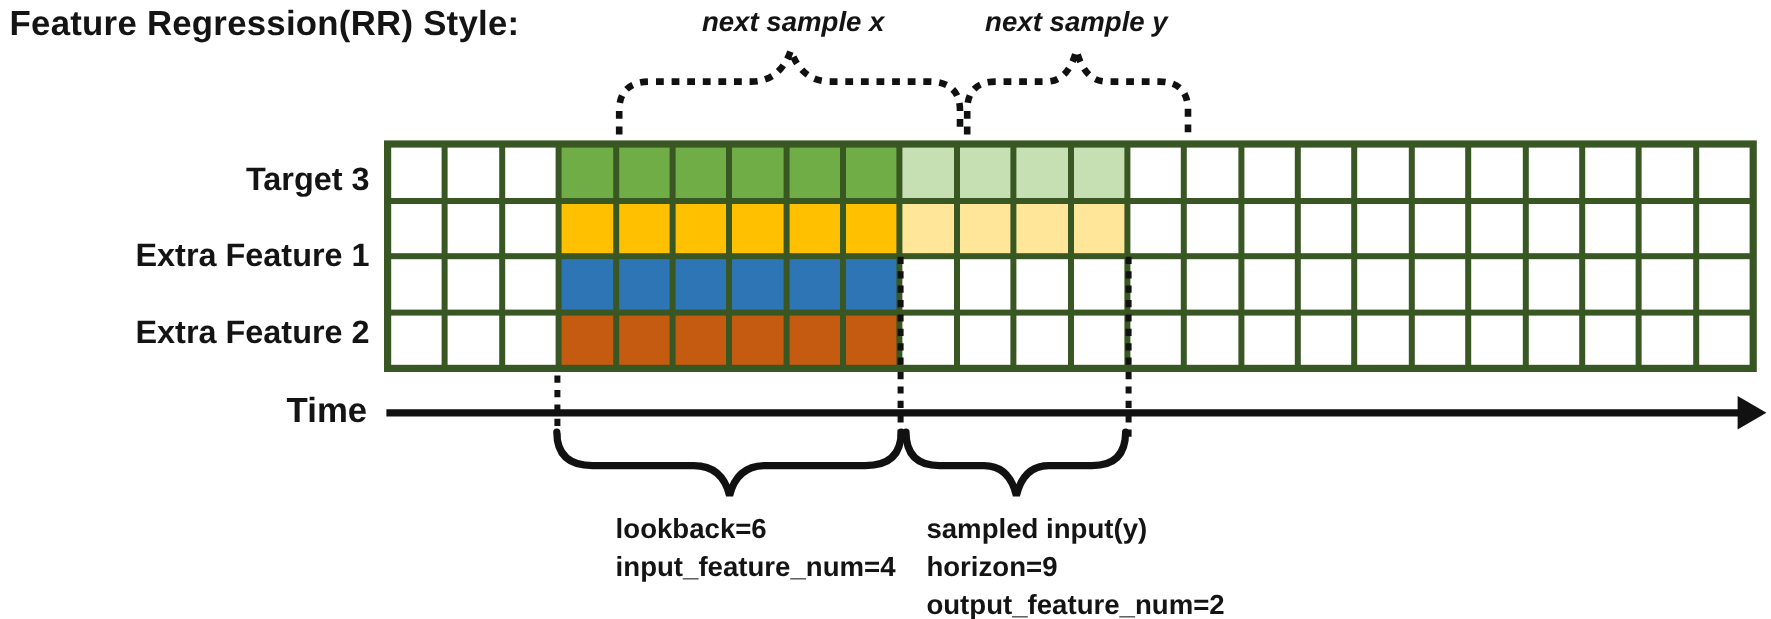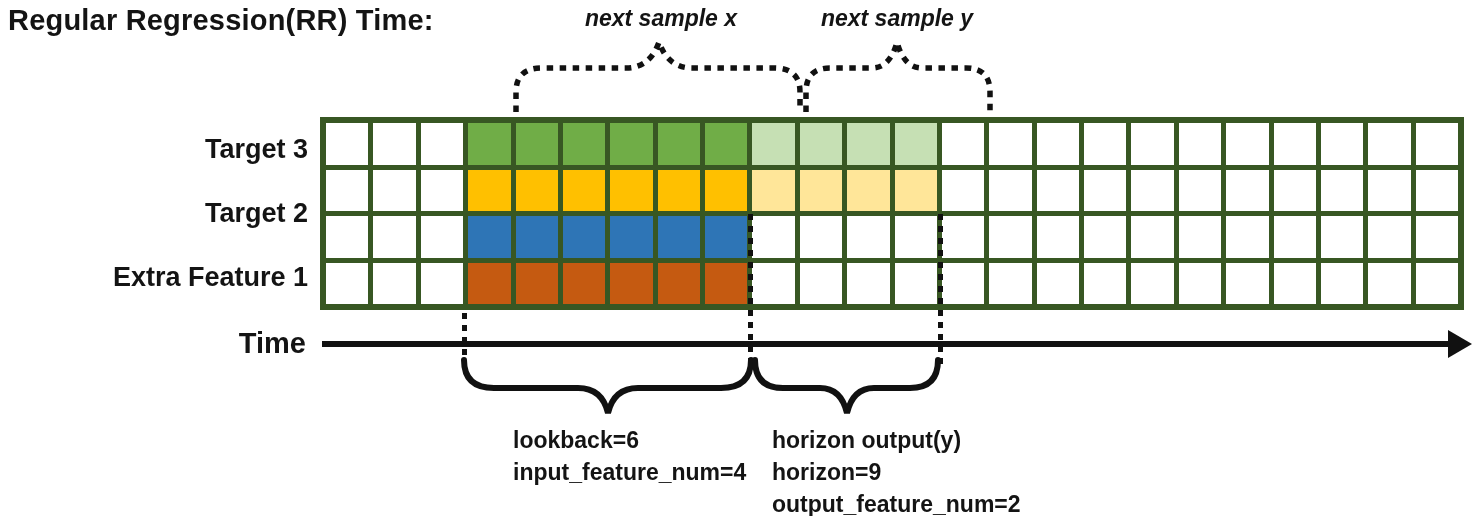--- a/index.html
+++ b/index.html
@@ -45,7 +45,7 @@
 
 <div class="canvas">
 
-  <div class="title">Regular Regression(RR) Time:</div>
+  <div class="title">Feature Regression(RR) Style:</div>
 
   <div class="annot annot-y">next sample y</div>
   <div class="annot annot-x">next sample x</div>

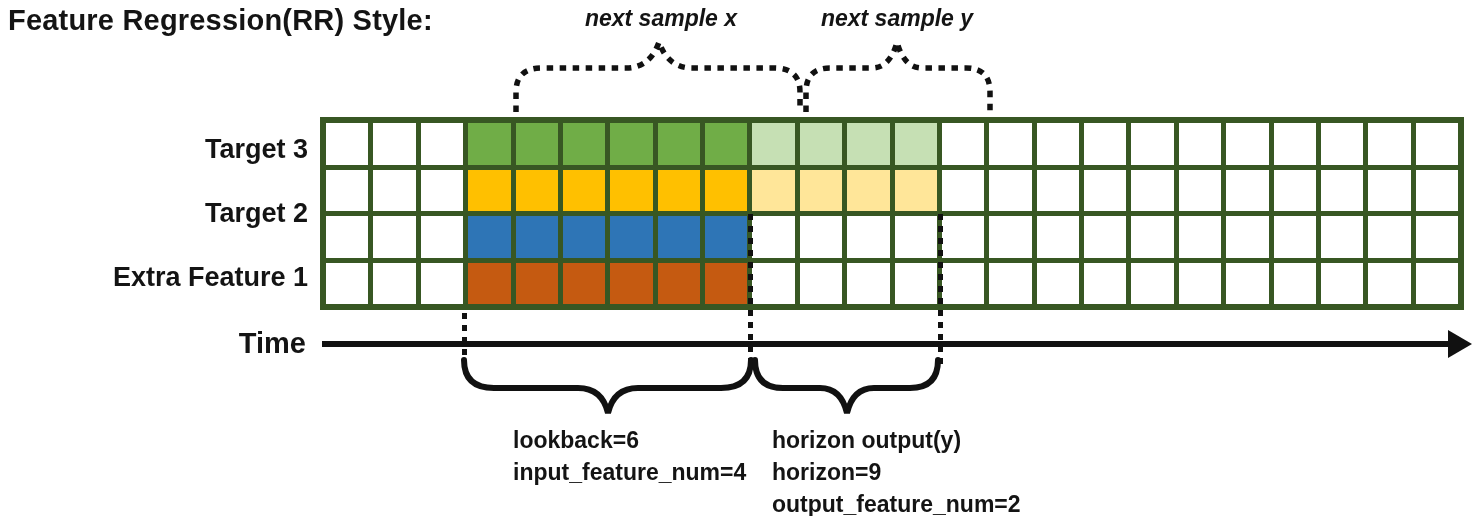--- a/index.html
+++ b/index.html
@@ -52,7 +52,6 @@
 
   <div class="row-labels">
     <div class="row-label">Target 3</div>
-    <div class="row-label">Target 2</div>
     <div class="row-label">Extra Feature 1</div>
   </div>
 

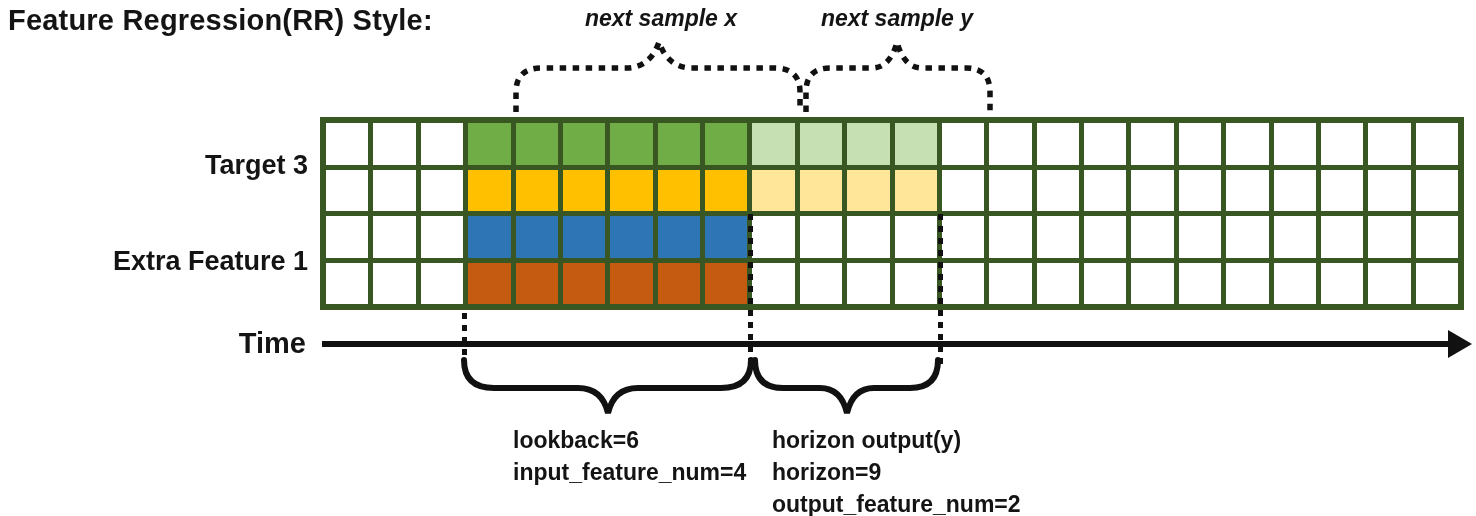--- a/index.html
+++ b/index.html
@@ -53,6 +53,7 @@
   <div class="row-labels">
     <div class="row-label">Target 3</div>
     <div class="row-label">Extra Feature 1</div>
+    <div class="row-label">Extra Feature 2</div>
   </div>
 
   <div class="grid" style="background: rgb(56, 87, 35); grid-template-columns: repeat(24, 1fr); grid-template-rows: repeat(4, 1fr);">

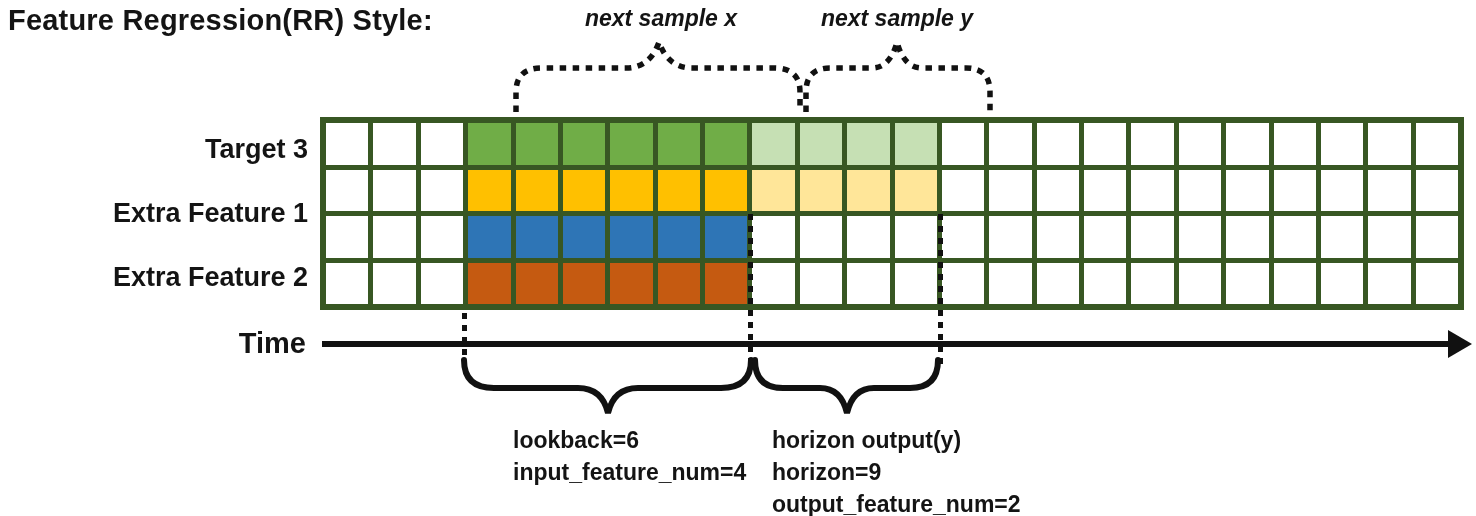--- a/index.html
+++ b/index.html
@@ -181,7 +181,7 @@
   </div>
 
   <div class="sample-label sample-label-output">
-    <div>horizon output(y)</div>
+    <div>sampled input(y)</div>
     <div>horizon=9</div>
     <div>output_feature_num=2</div>
   </div>

